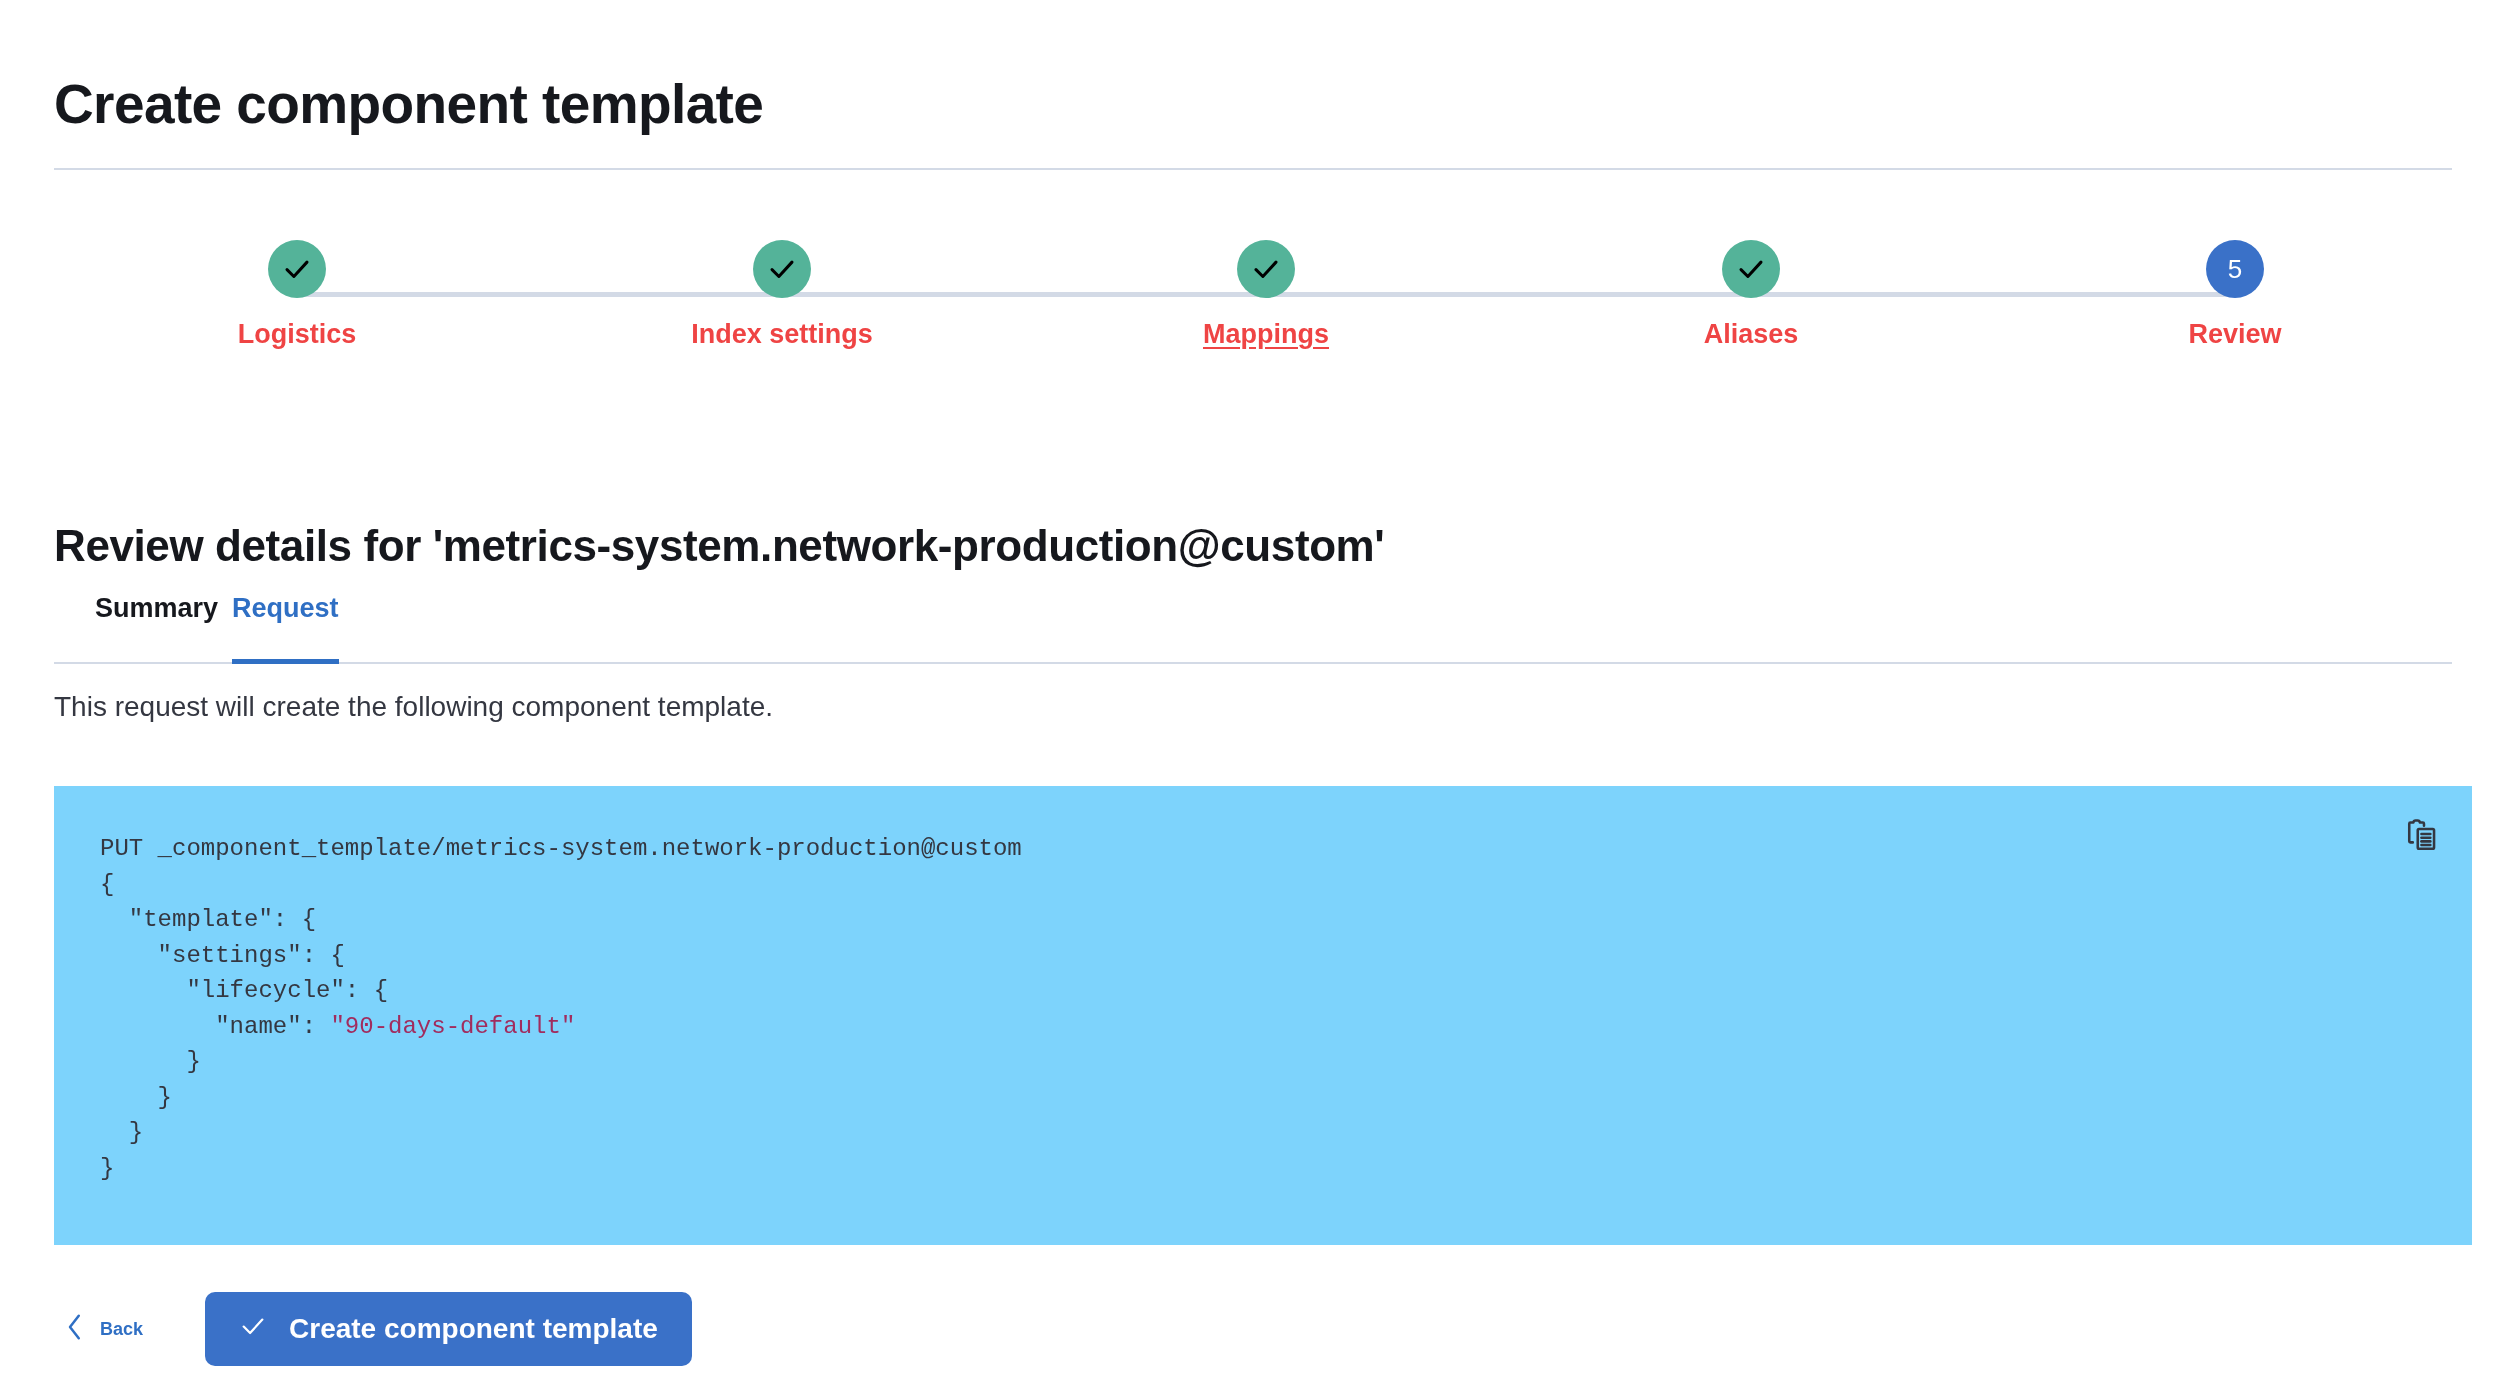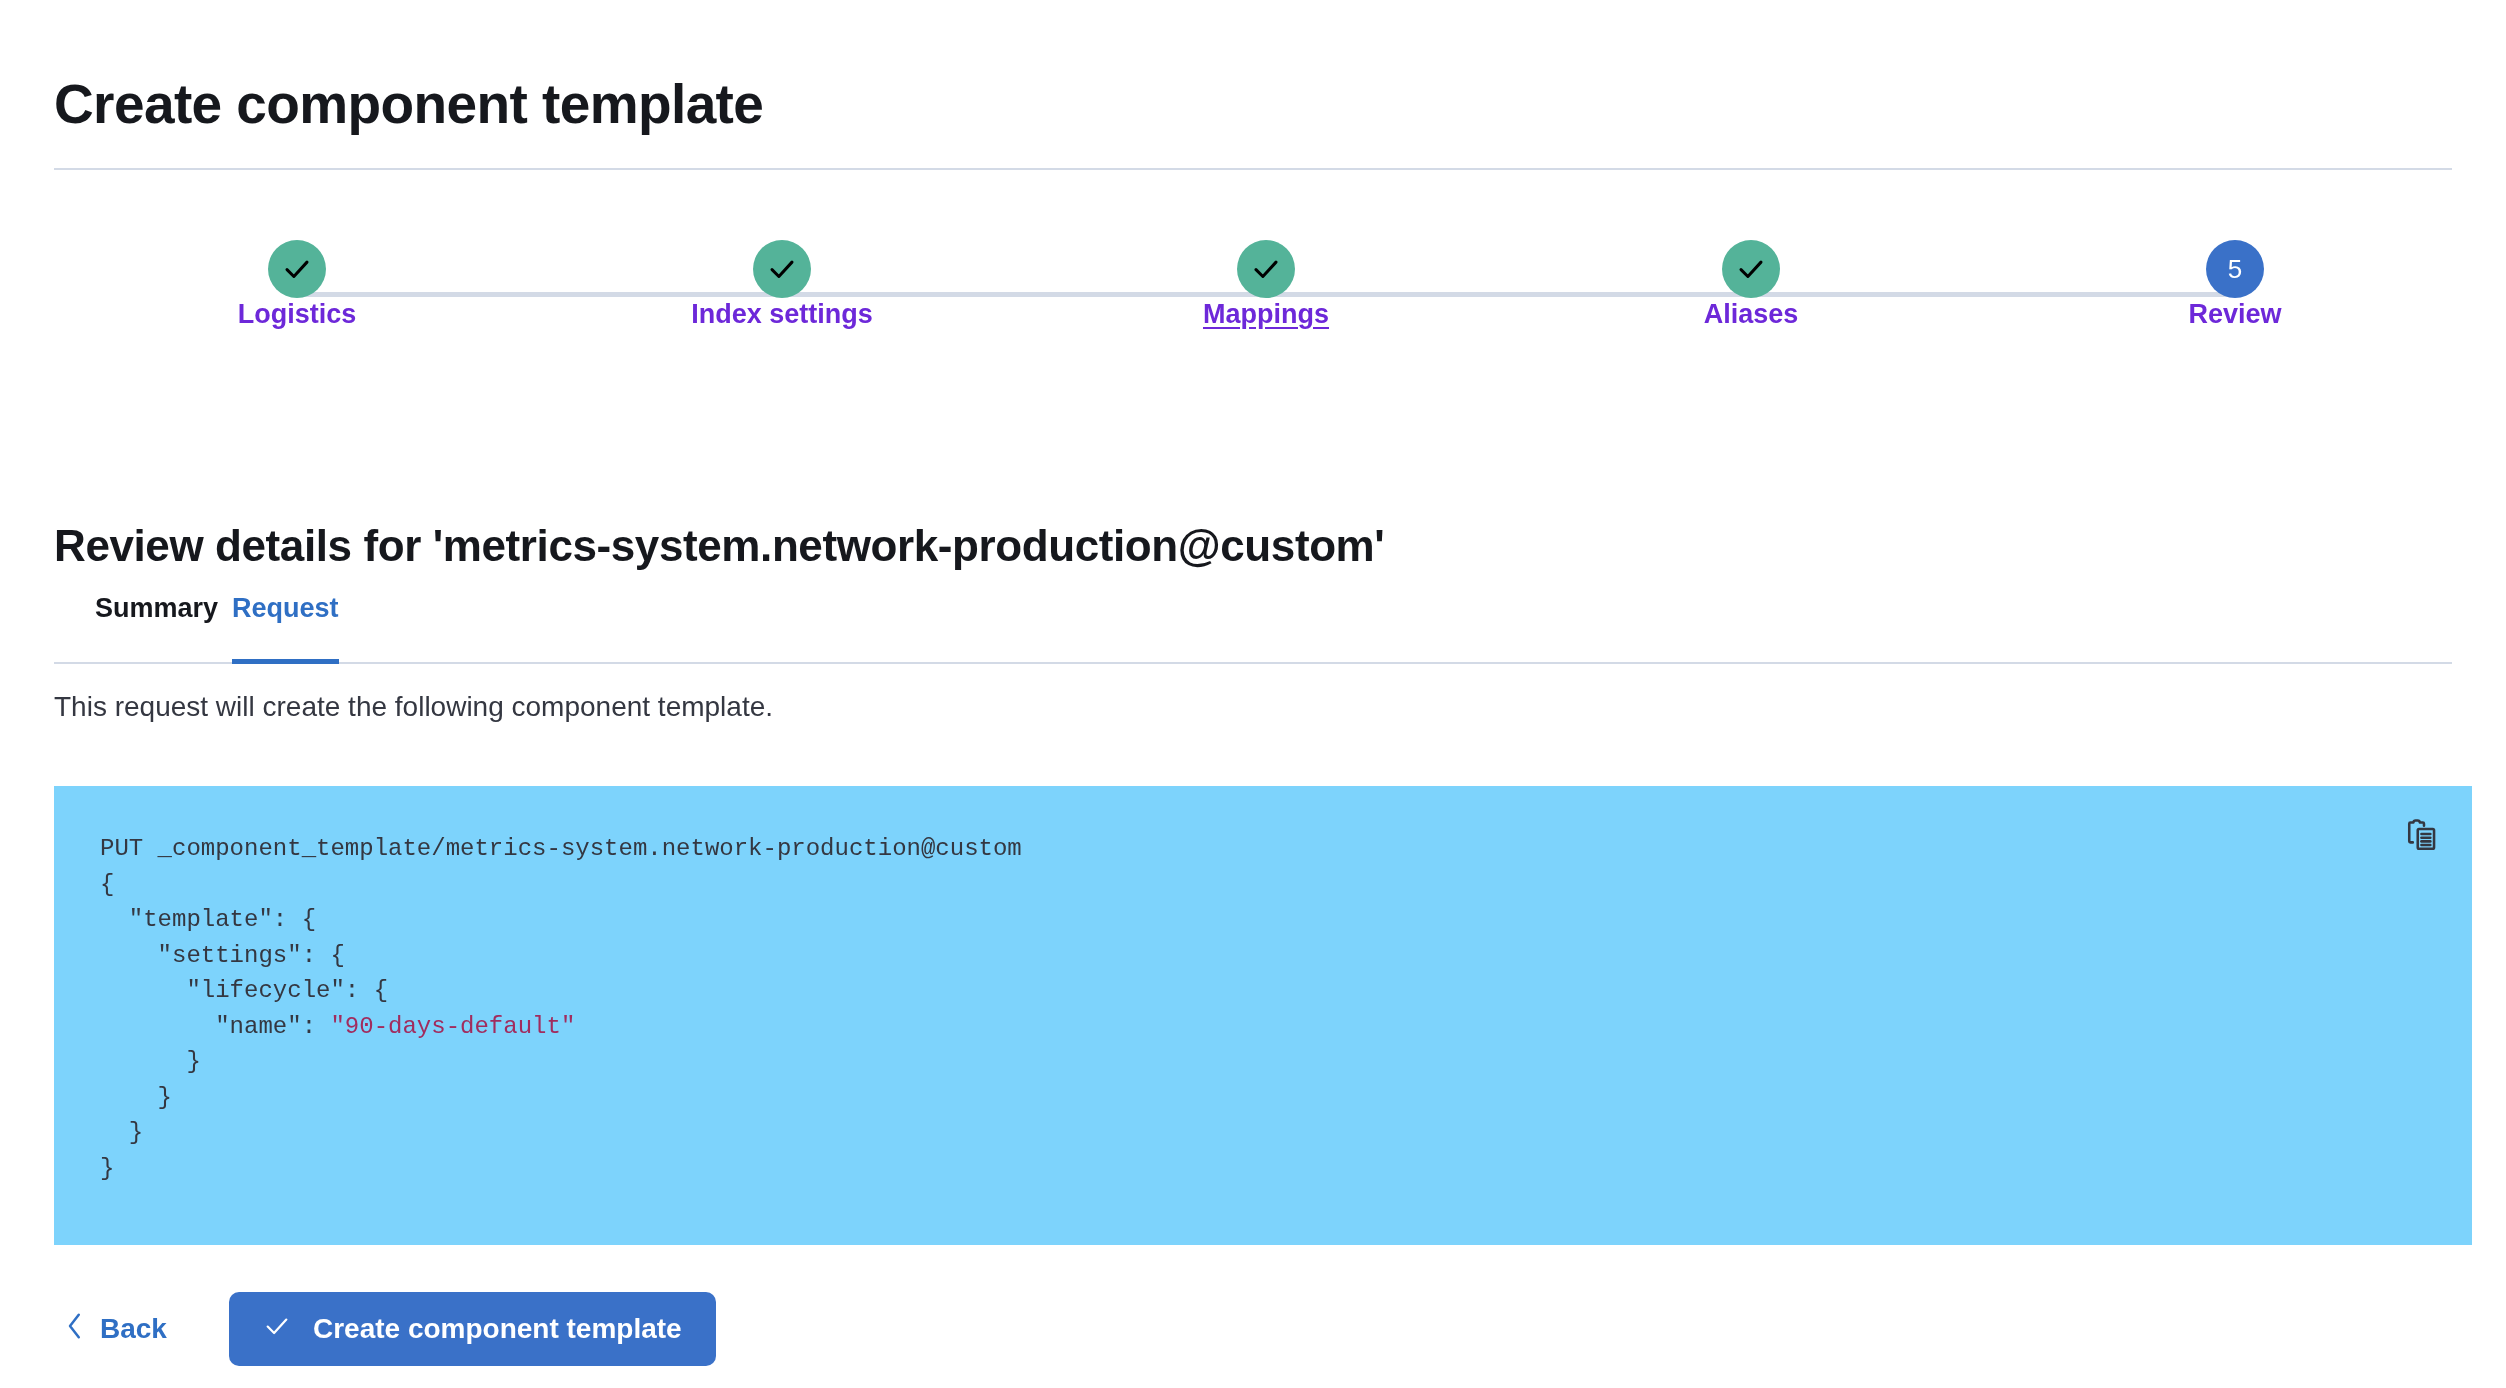--- a/index.html
+++ b/index.html
@@ -90,9 +90,10 @@
     line-height: 1;
   }
   .step-label {
+    margin-top: 20px;
     font-size: 27px;
     font-weight: 700;
-    color: #6d28d9;
+    color: #ef4444;
     line-height: 32px;
     white-space: nowrap;
   }

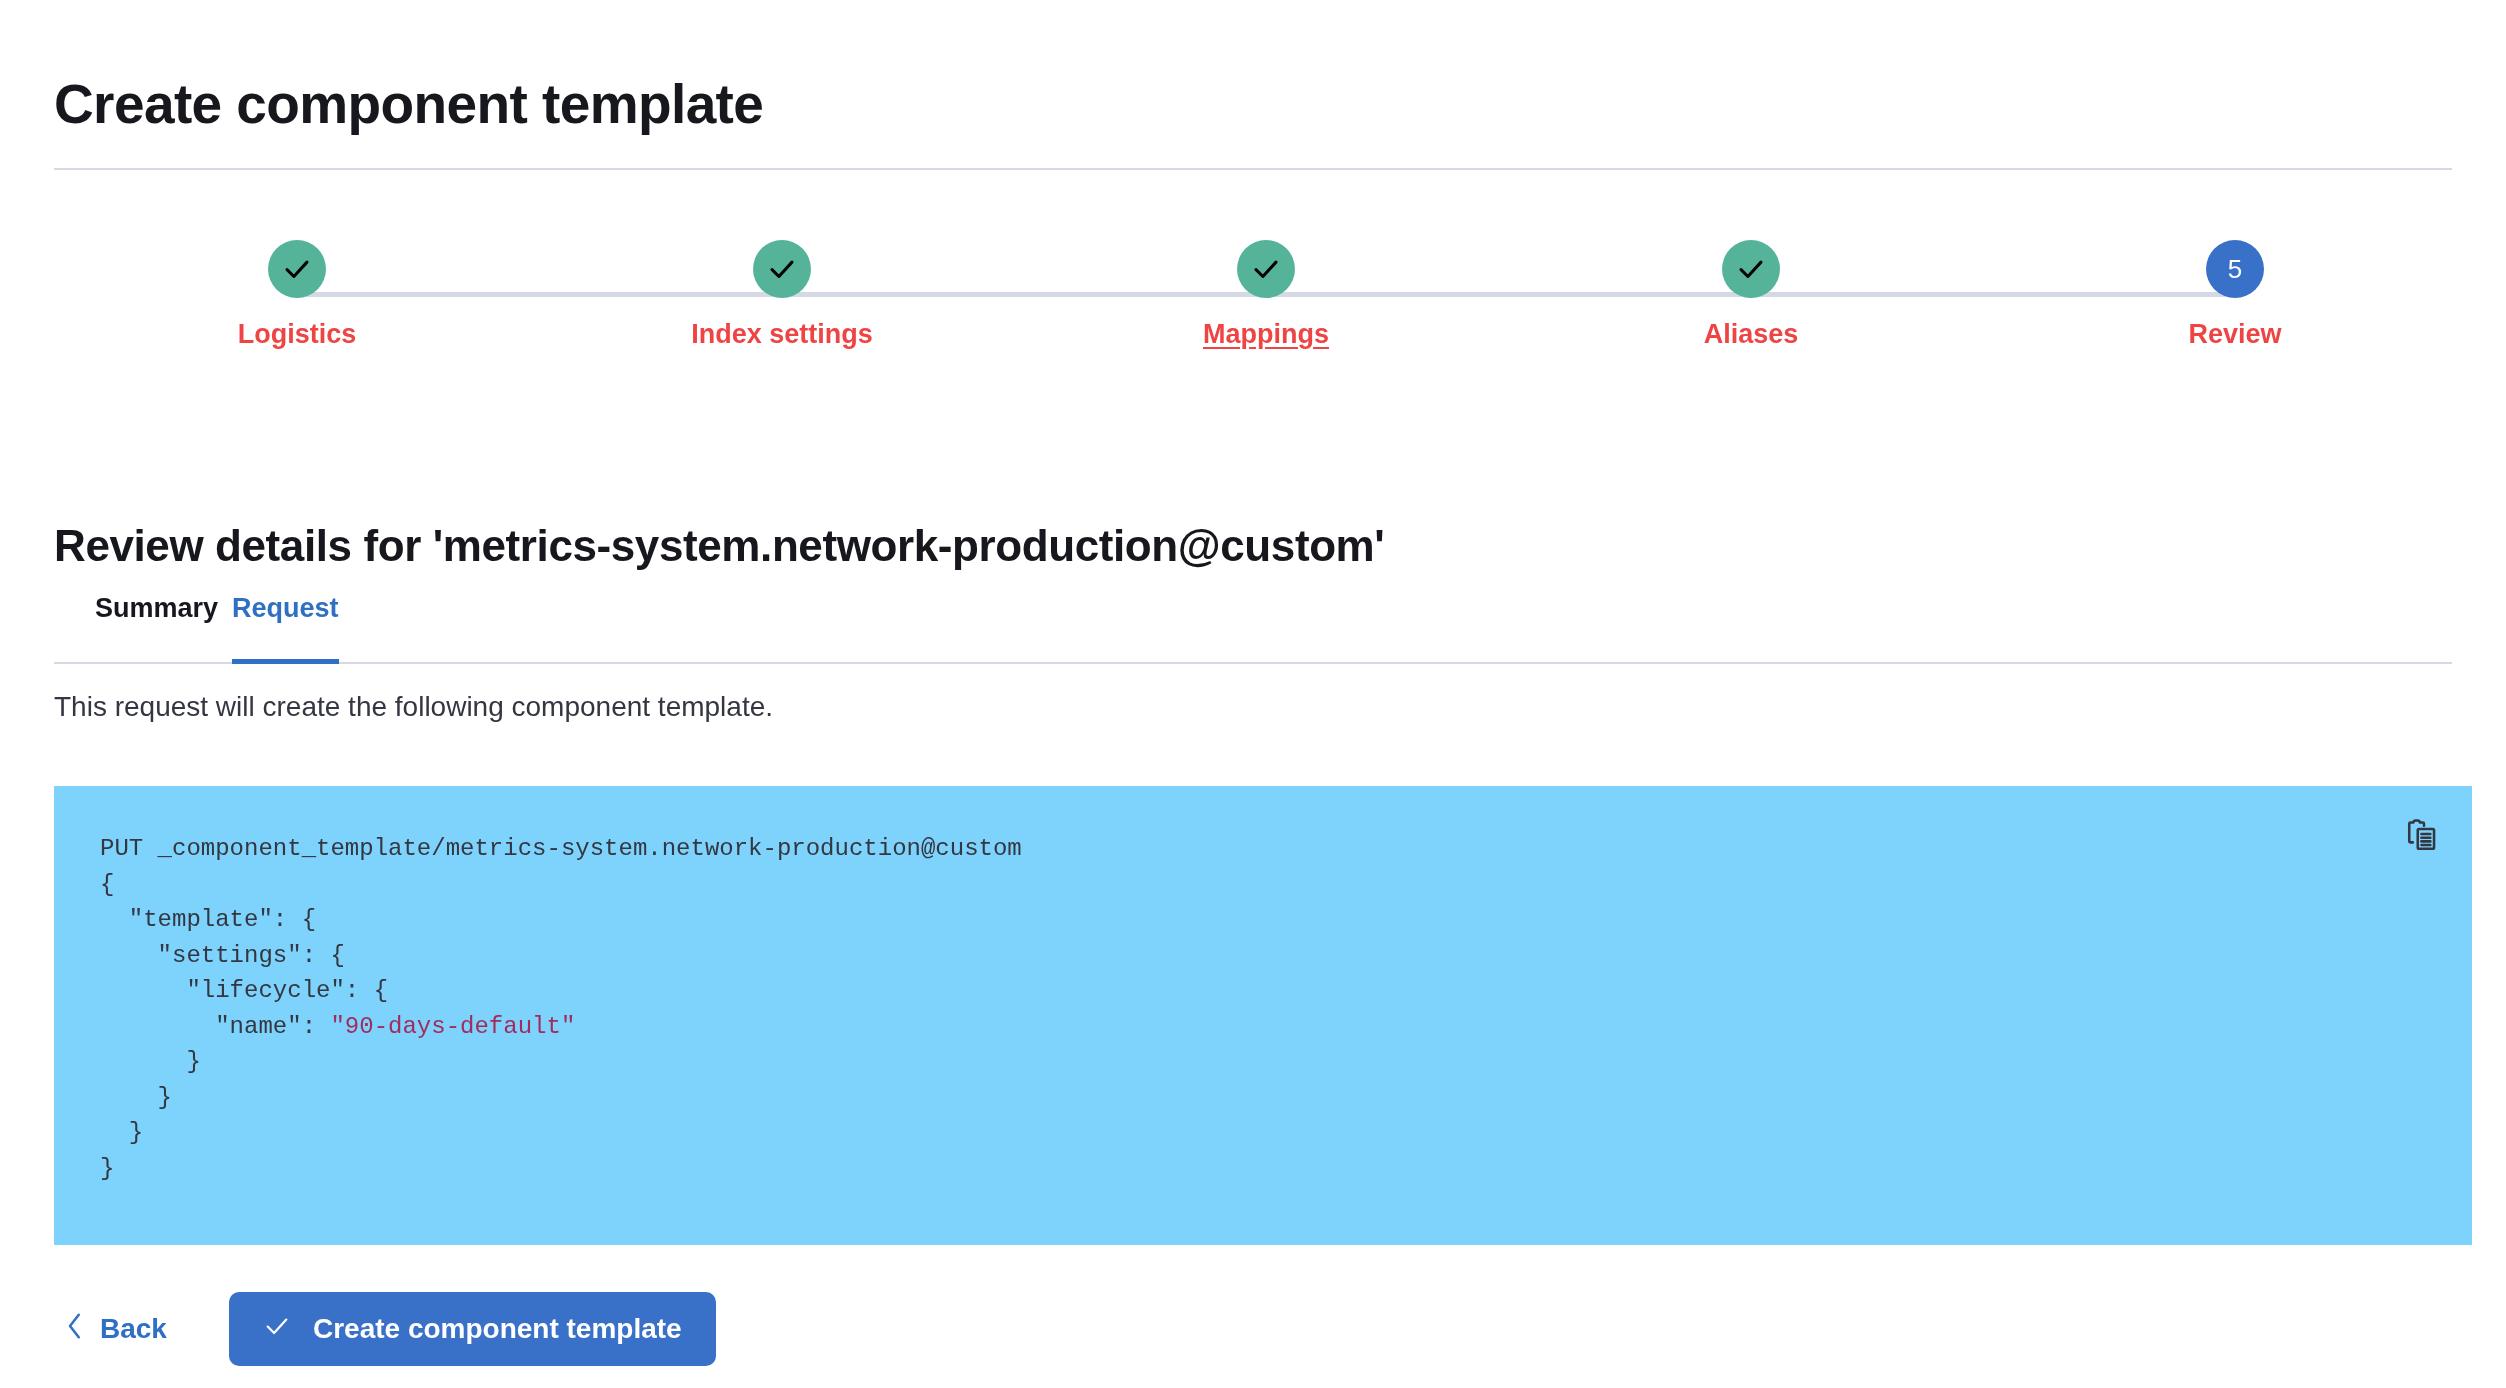--- a/index.html
+++ b/index.html
@@ -223,7 +223,7 @@
     border: none;
     padding: 0 20px 0 10px;
     font-family: "Liberation Sans", sans-serif;
-    font-size: 28px;
+    font-size: 18px;
     font-weight: 700;
     color: #2f6fc4;
     cursor: pointer;

